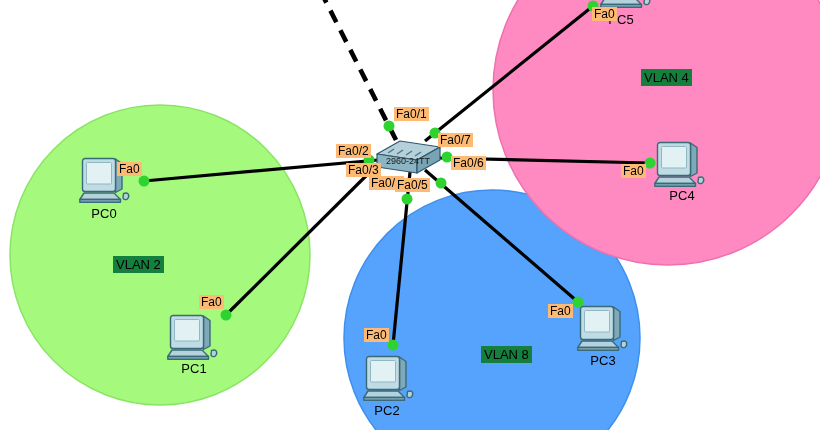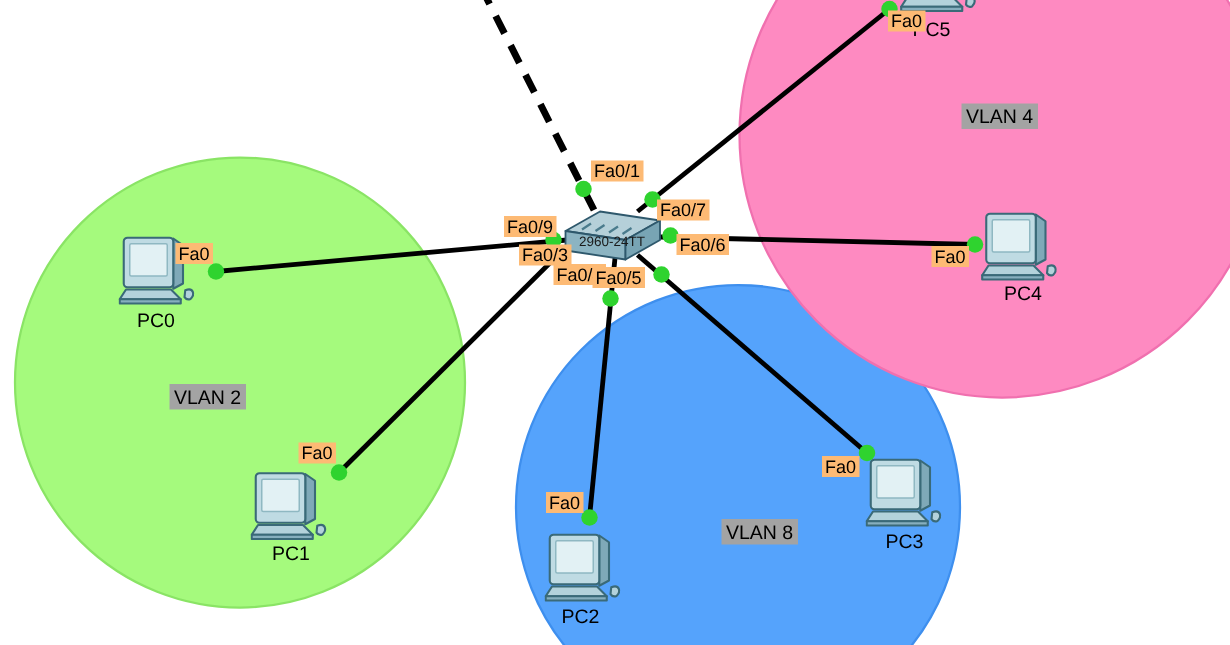--- a/index.html
+++ b/index.html
@@ -13,7 +13,7 @@
           white-space:nowrap;text-align:center;}
   .model{position:absolute;z-index:2;color:#1a1a1a;font-size:9px;line-height:10px;
          width:54px;text-align:center;white-space:nowrap;}
-  .vlan{position:absolute;z-index:3;background:#a3a3a3;color:#000;
+  .vlan{position:absolute;z-index:3;background:#15803d;color:#000;
         font-size:13px;line-height:15px;padding:1px 3px;white-space:nowrap;}
 </style>
 </head>

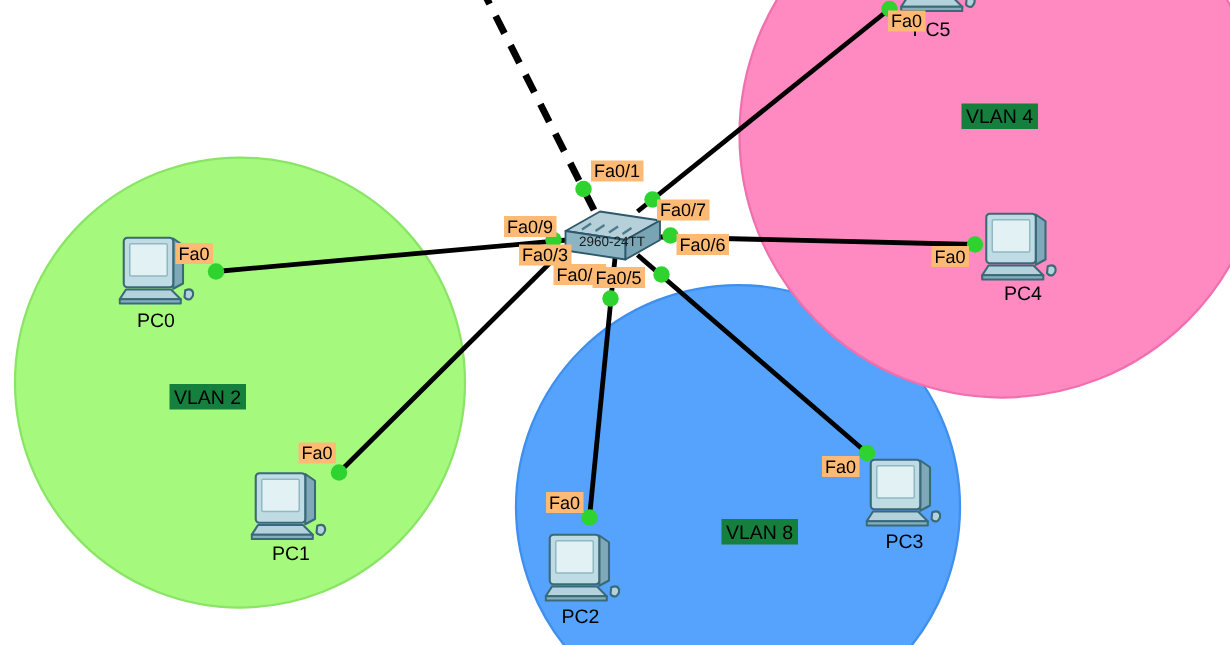--- a/index.html
+++ b/index.html
@@ -86,7 +86,7 @@
   <div class="model" style="left:381px;top:156px;">2960-24TT</div>
 
   <div class="plabel" style="left:394px;top:107px;">Fa0/1</div>
-  <div class="plabel" style="left:336px;top:144px;">Fa0/9</div>
+  <div class="plabel" style="left:336px;top:144px;">Fa0/2</div>
   <div class="plabel" style="left:346px;top:163px;">Fa0/3</div>
   <div class="plabel" style="left:369px;top:176px;">Fa0/4</div>
   <div class="plabel over" style="left:395px;top:178px;">Fa0/5</div>

